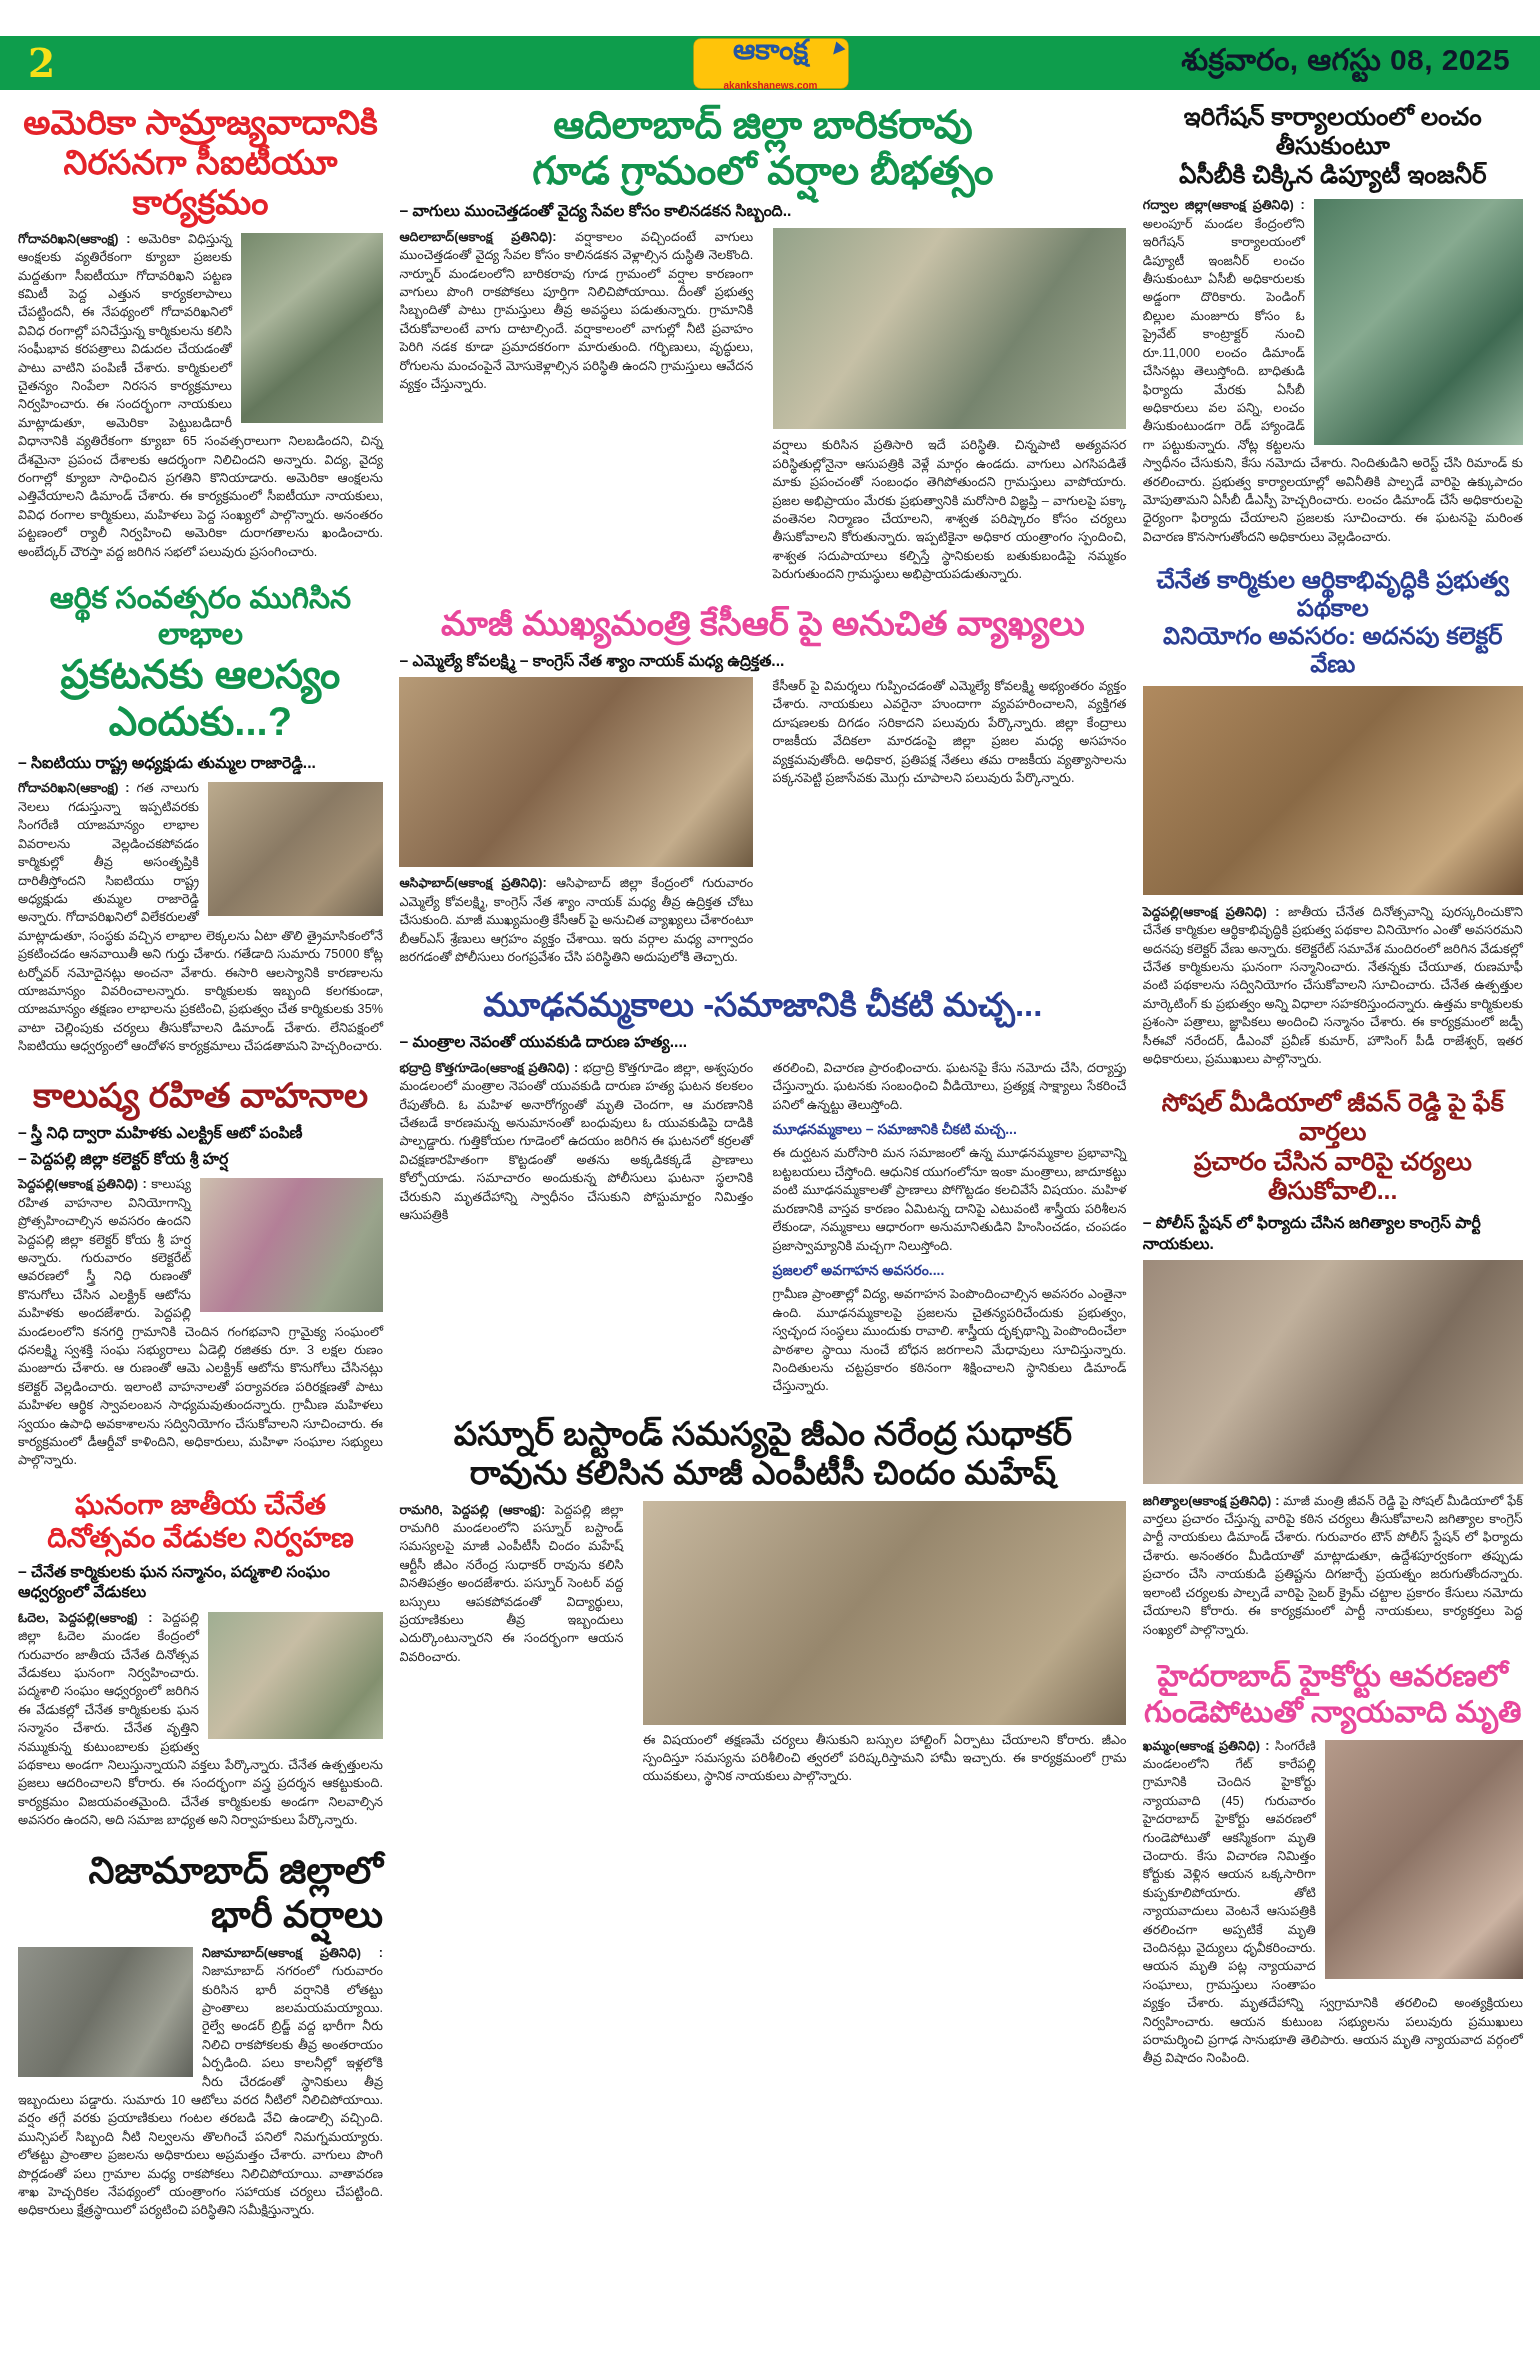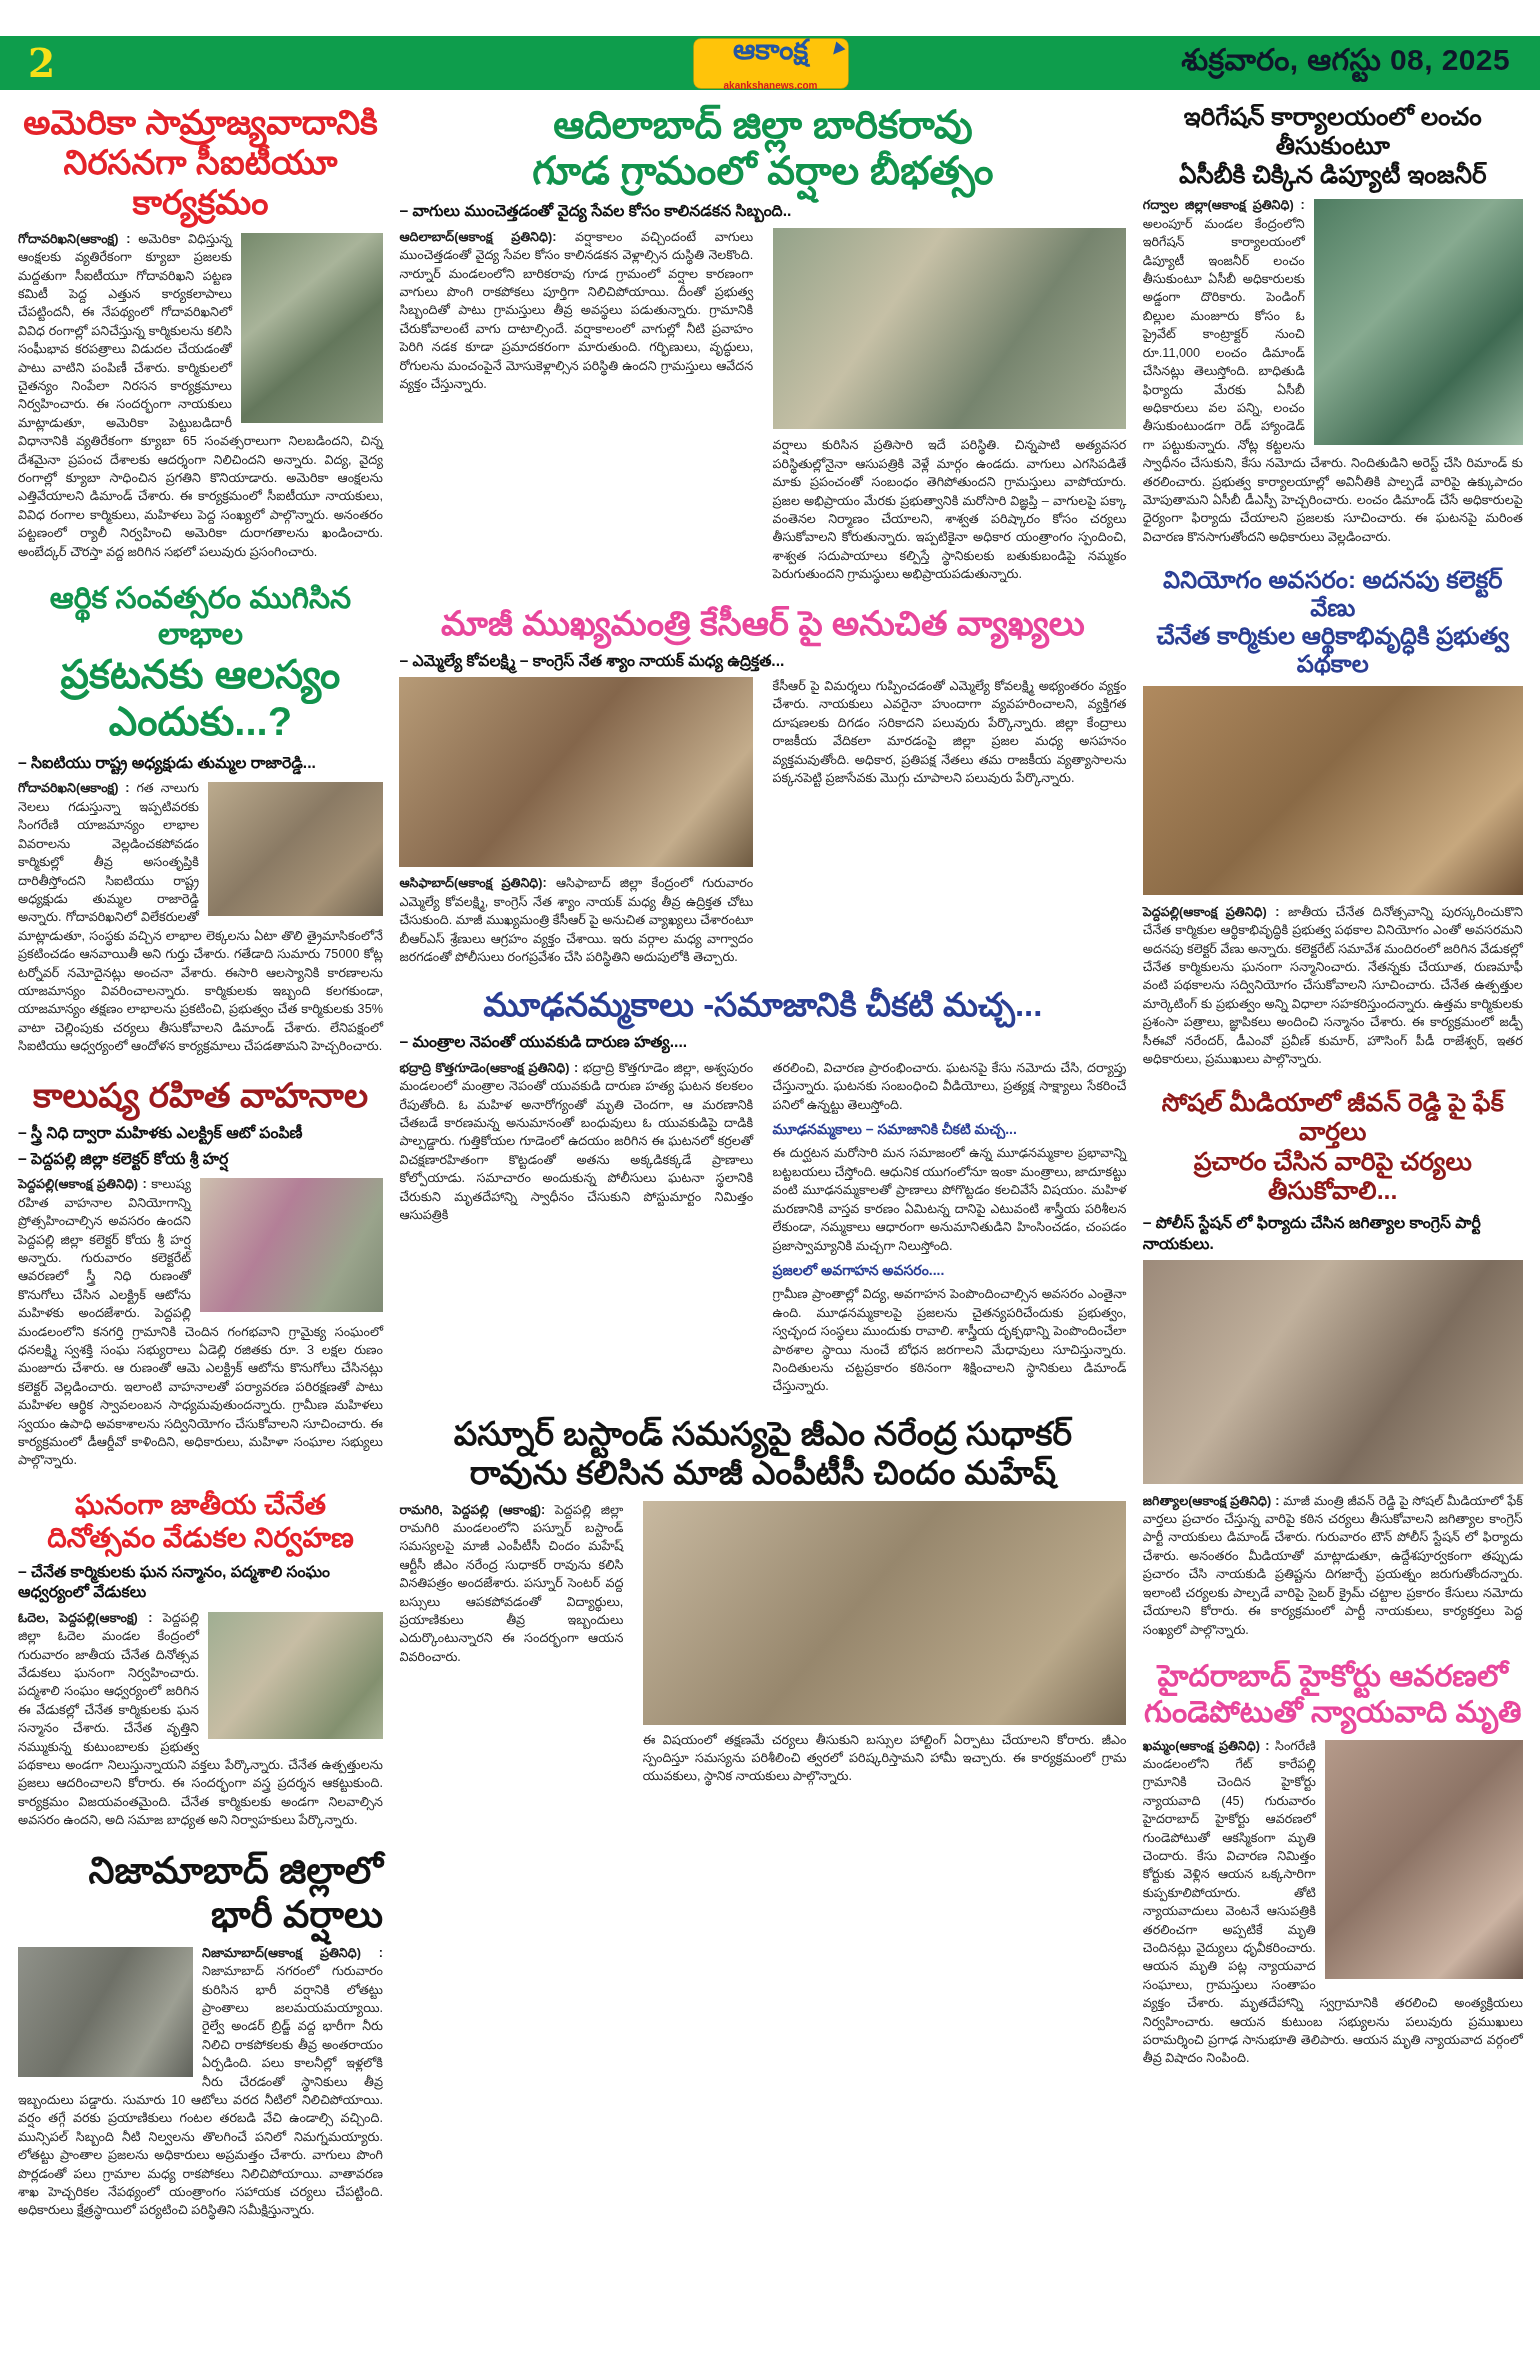--- a/index.html
+++ b/index.html
@@ -245,8 +245,8 @@
 
       <div class="story">
         <div class="hl c-blue r2h">
+          <span class="l">చేనేత కార్మికుల ఆర్థికాభివృద్ధికి ప్రభుత్వ పథకాల</span>
           <span class="l">వినియోగం అవసరం: అదనపు కలెక్టర్ వేణు</span>
-          <span class="l">చేనేత కార్మికుల ఆర్థికాభివృద్ధికి ప్రభుత్వ పథకాల</span>
         </div>
         <span class="ph ph-award" style="width:100%;height:209px;margin-bottom:7.5px;"></span>
         <div class="body">

